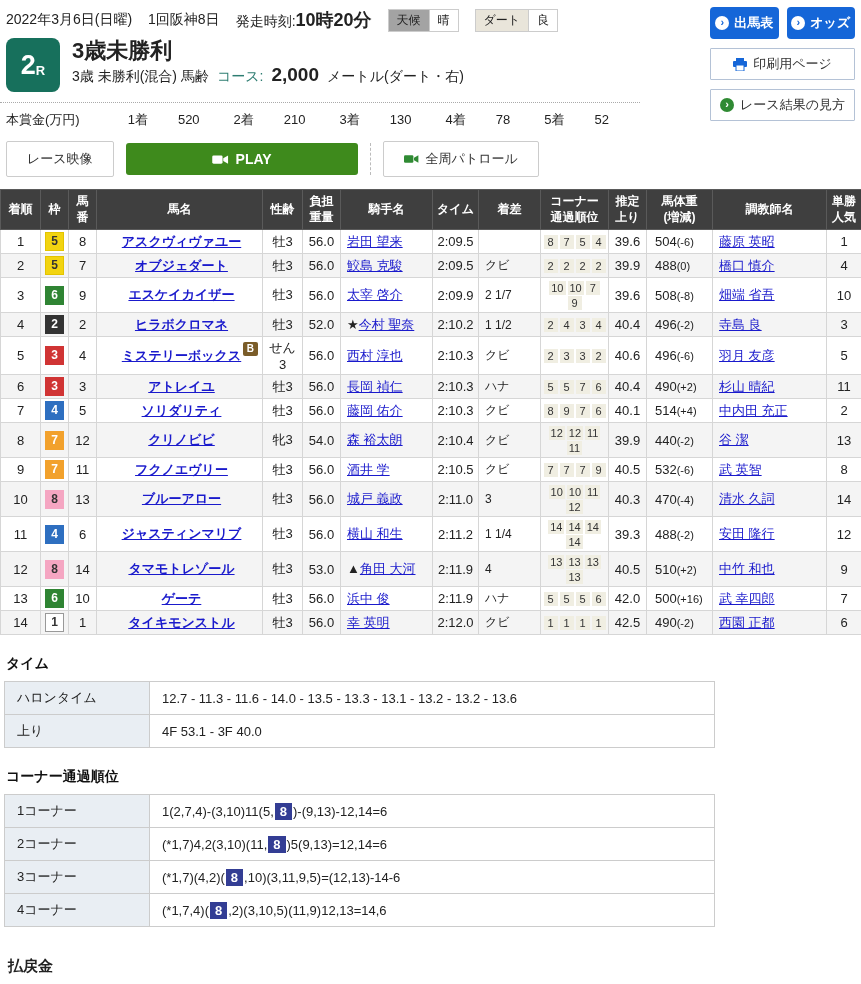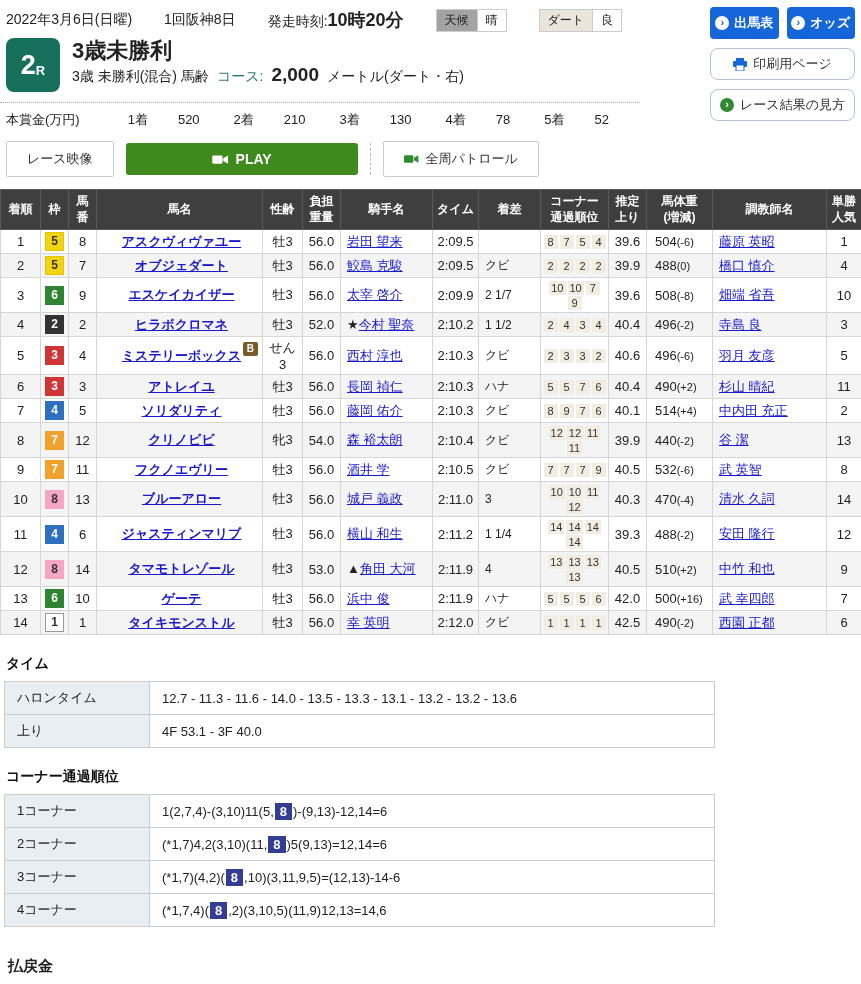--- a/index.html
+++ b/index.html
@@ -8,7 +8,7 @@
   .page { position:relative; width:861px; padding:0 0 10px 0; }
 
   
-  .topbar { display:flex; align-items:center; gap:32px; padding:8px 6px 4px 6px; }
+  .topbar { display:flex; align-items:center; gap:16px; padding:8px 6px 4px 6px; }
   .topbar .meta { font-size:14px; }
   .start-wrap { font-size:14px; }
   .start-time { font-size:18px; font-weight:bold; }

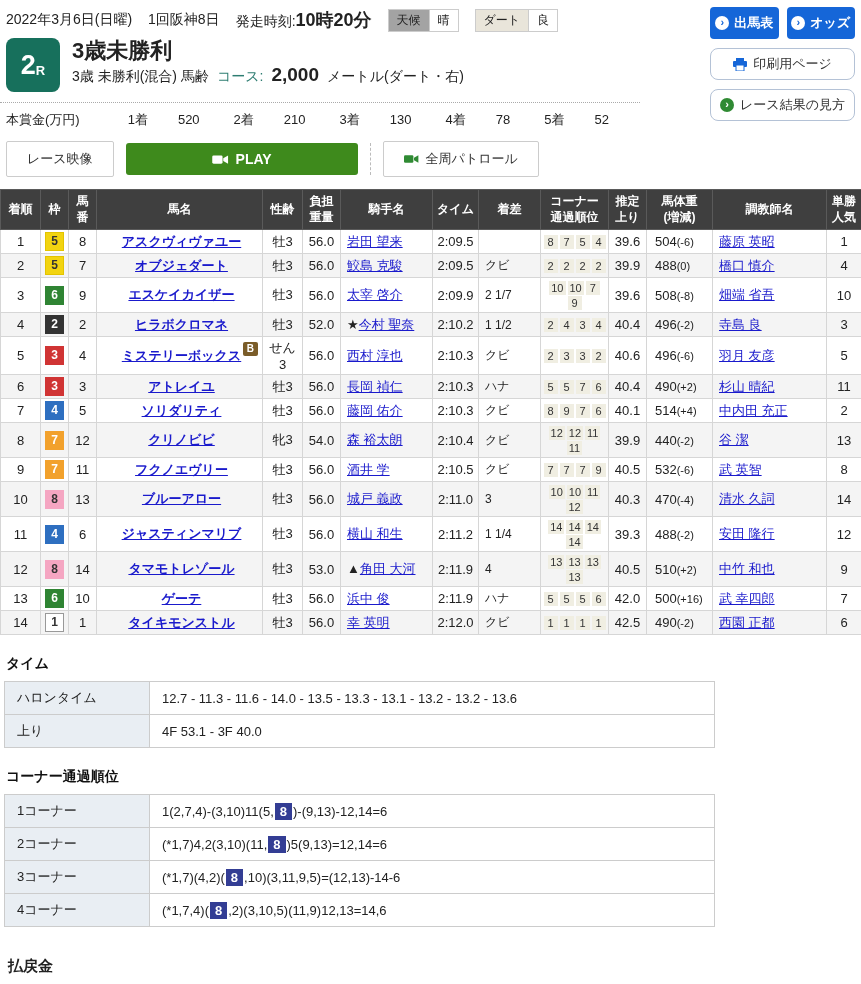--- a/index.html
+++ b/index.html
@@ -23,7 +23,7 @@
   .blue-row { display:flex; gap:8px; }
   .btn-blue { flex:1; background:#1566d8; color:#fff; font-weight:bold; font-size:13px; border:none; border-radius:4px; padding:7px 4px; display:flex; align-items:center; justify-content:center; gap:5px; cursor:pointer; }
   .ca { display:inline-block; width:14px; height:14px; border-radius:50%; background:#fff; color:#1566d8; font-size:11px; line-height:13px; text-align:center; font-weight:bold; flex:0 0 auto; }
-  .btn-outline { background:#fff; border:1px solid #b4c2d6; border-radius:8px; color:#333; font-size:13px; padding:6px 4px; display:flex; align-items:center; justify-content:center; gap:6px; cursor:pointer; }
+  .btn-outline { background:#fff; border:1px solid #b4c2d6; border-radius:1px; color:#333; font-size:13px; padding:6px 4px; display:flex; align-items:center; justify-content:center; gap:6px; cursor:pointer; }
   .ca.green { background:#2f8a33; color:#fff; }
   .printer-icon svg { display:block; }
 

